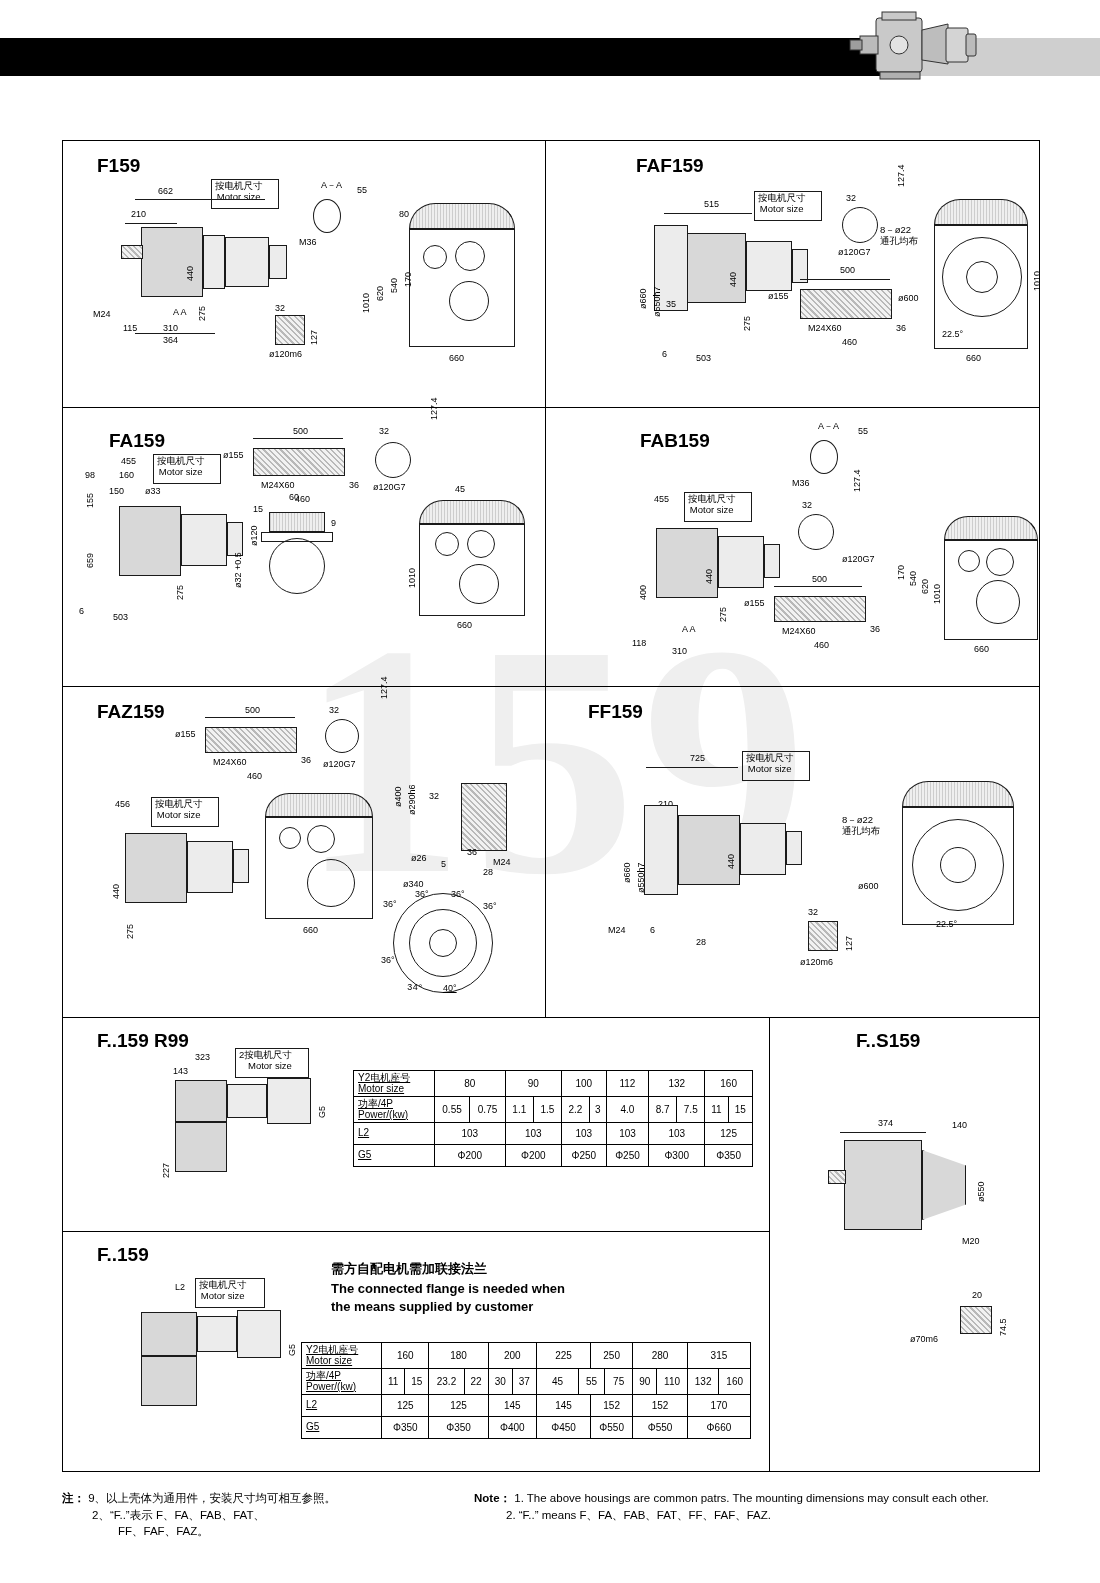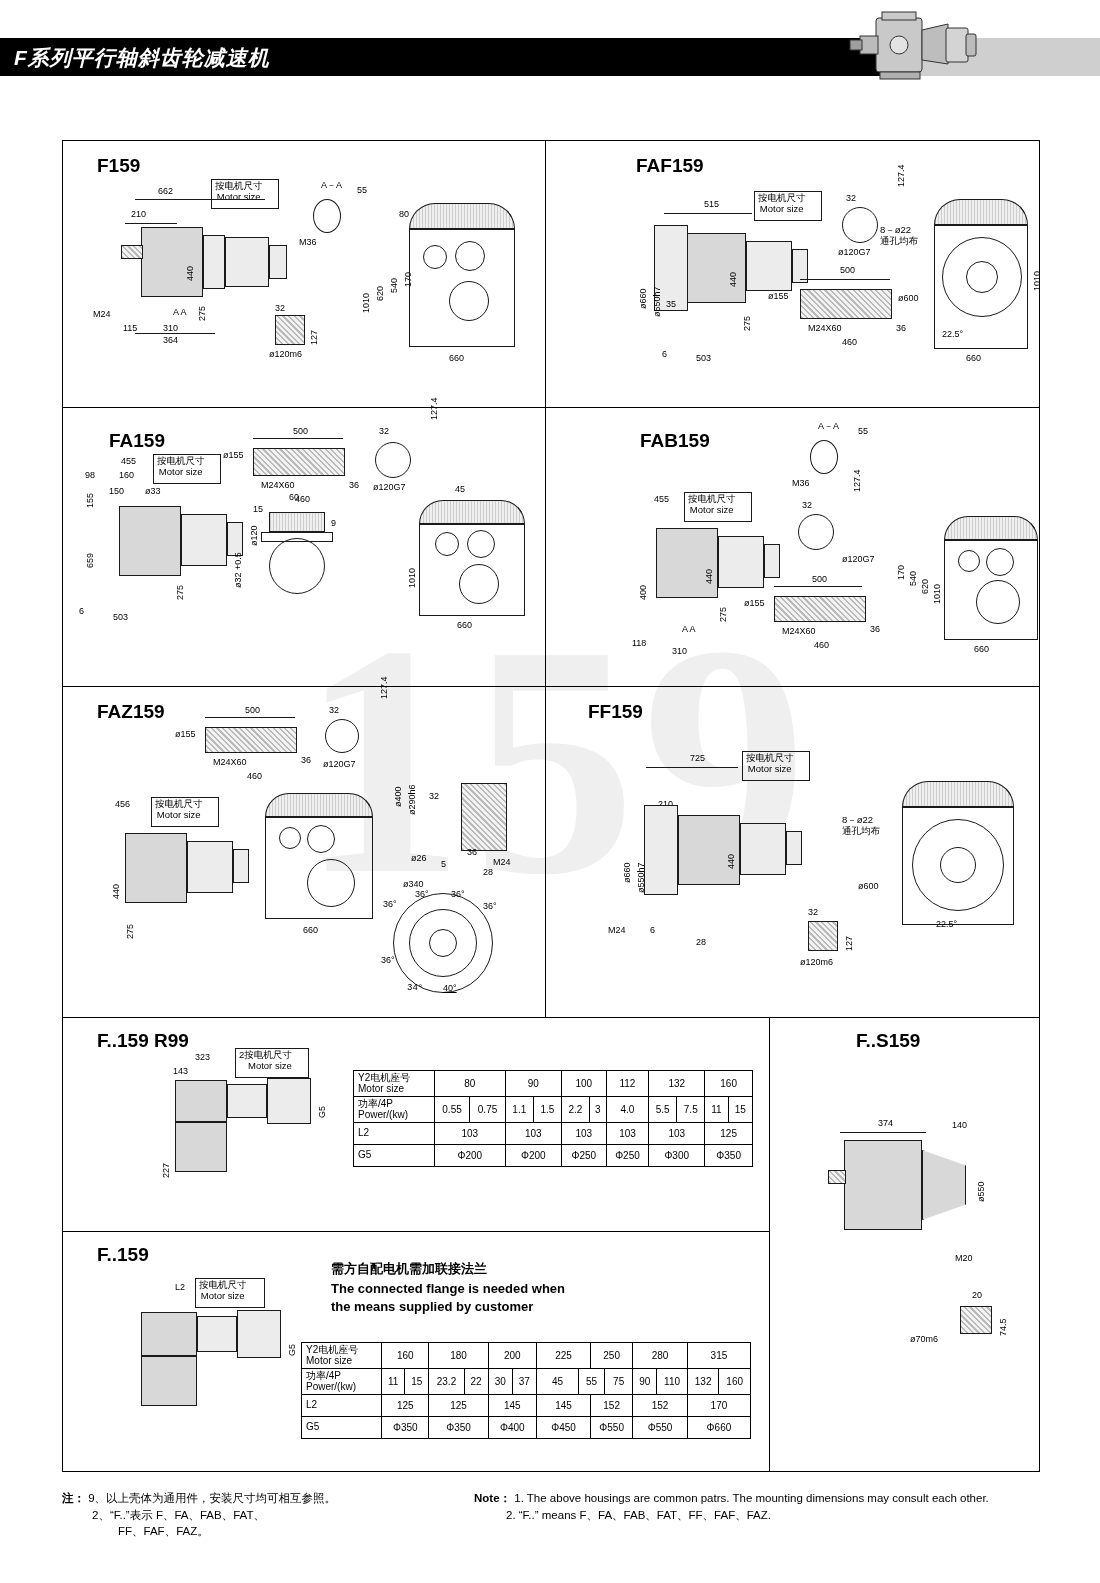--- a/index.html
+++ b/index.html
@@ -58,7 +58,6 @@
   <div class="hdr-bar"></div>
   <div class="hdr-bar2"></div>
   <div class="hdr-grey"></div>
-  <div class="hdr-title">F系列平行轴斜齿轮减速机</div>
   <svg class="hdr-img" viewBox="0 0 150 92">
     <g stroke="#333" stroke-width="1" fill="#c9c9c9">
       <rect x="46" y="16" width="46" height="54" rx="3"></rect>

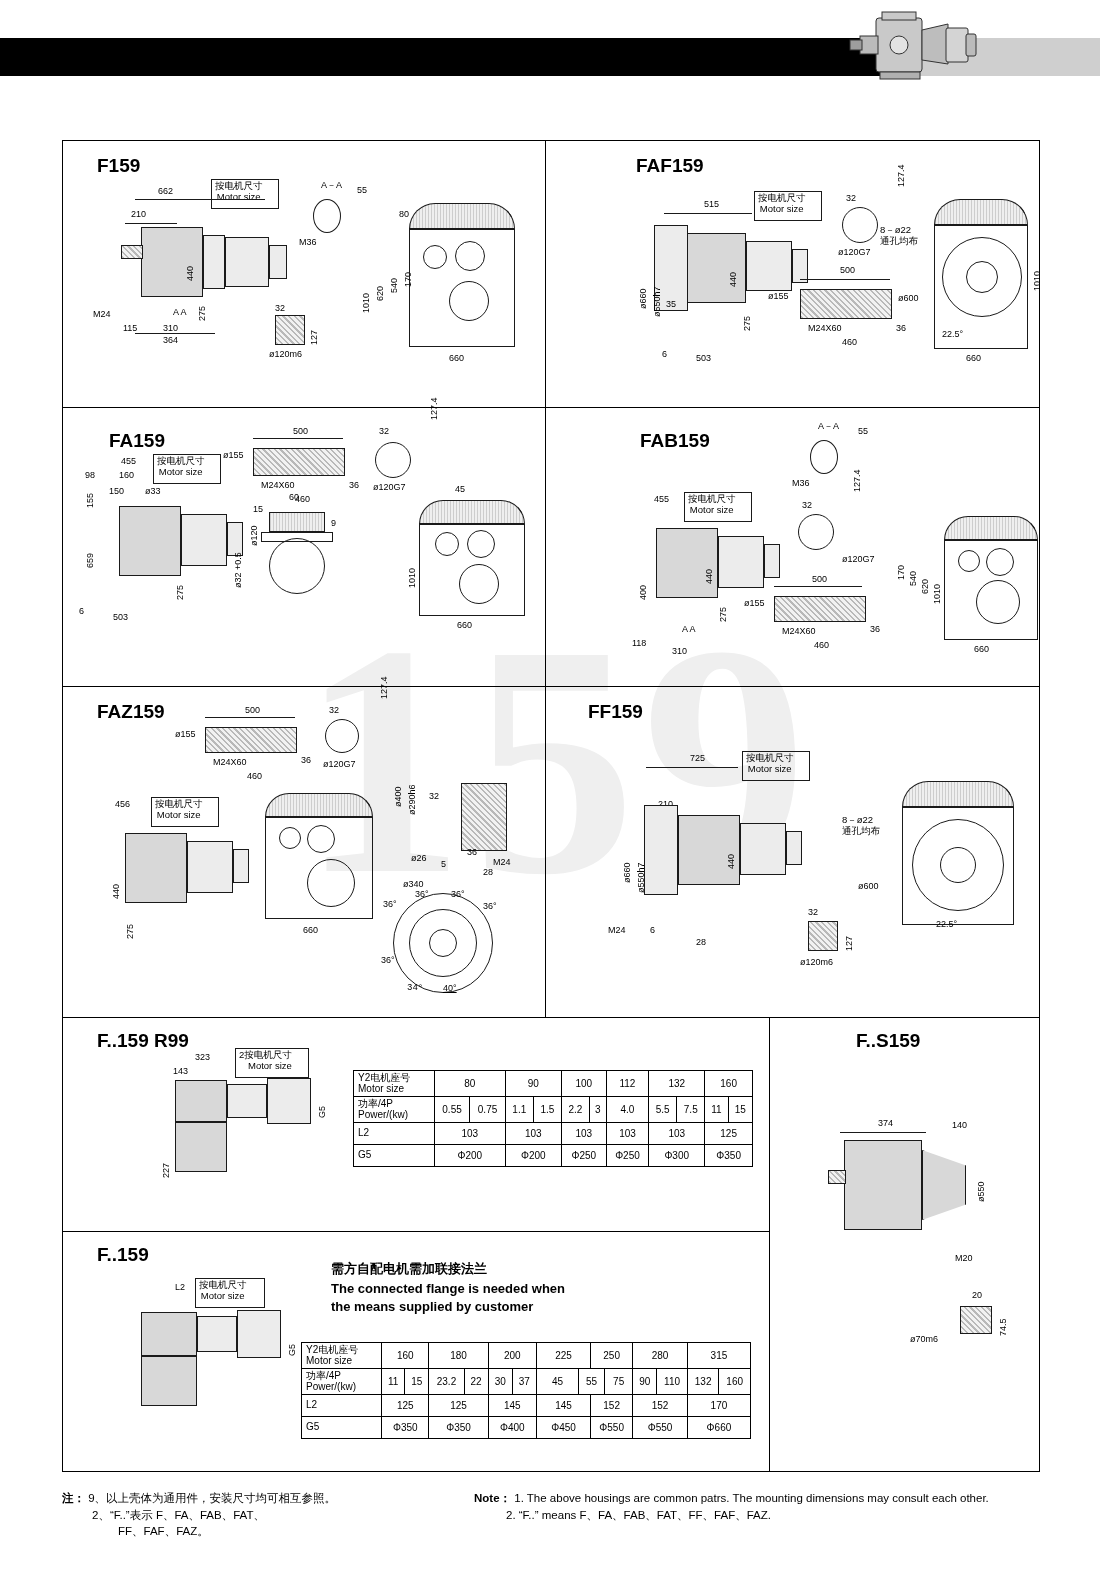--- a/index.html
+++ b/index.html
@@ -44,7 +44,7 @@
   
   table.spec{position:absolute;border-collapse:collapse;font-size:10px;background:#fff;}
   table.spec td{border:1px solid #000;text-align:center;padding:2px 3px;height:17px;}
-  table.spec td.hd{text-align:left;padding-left:4px;white-space:nowrap;line-height:1.05;}
+  table.spec td.hd{text-align:left;padding-left:4px;white-space:nowrap;line-height:1.05;text-decoration:underline;}
   
   .notes{position:absolute;left:62px;top:1490px;width:980px;font-size:11.5px;line-height:1.45;}
   .notes .cn{position:absolute;left:0;top:0;width:400px;}

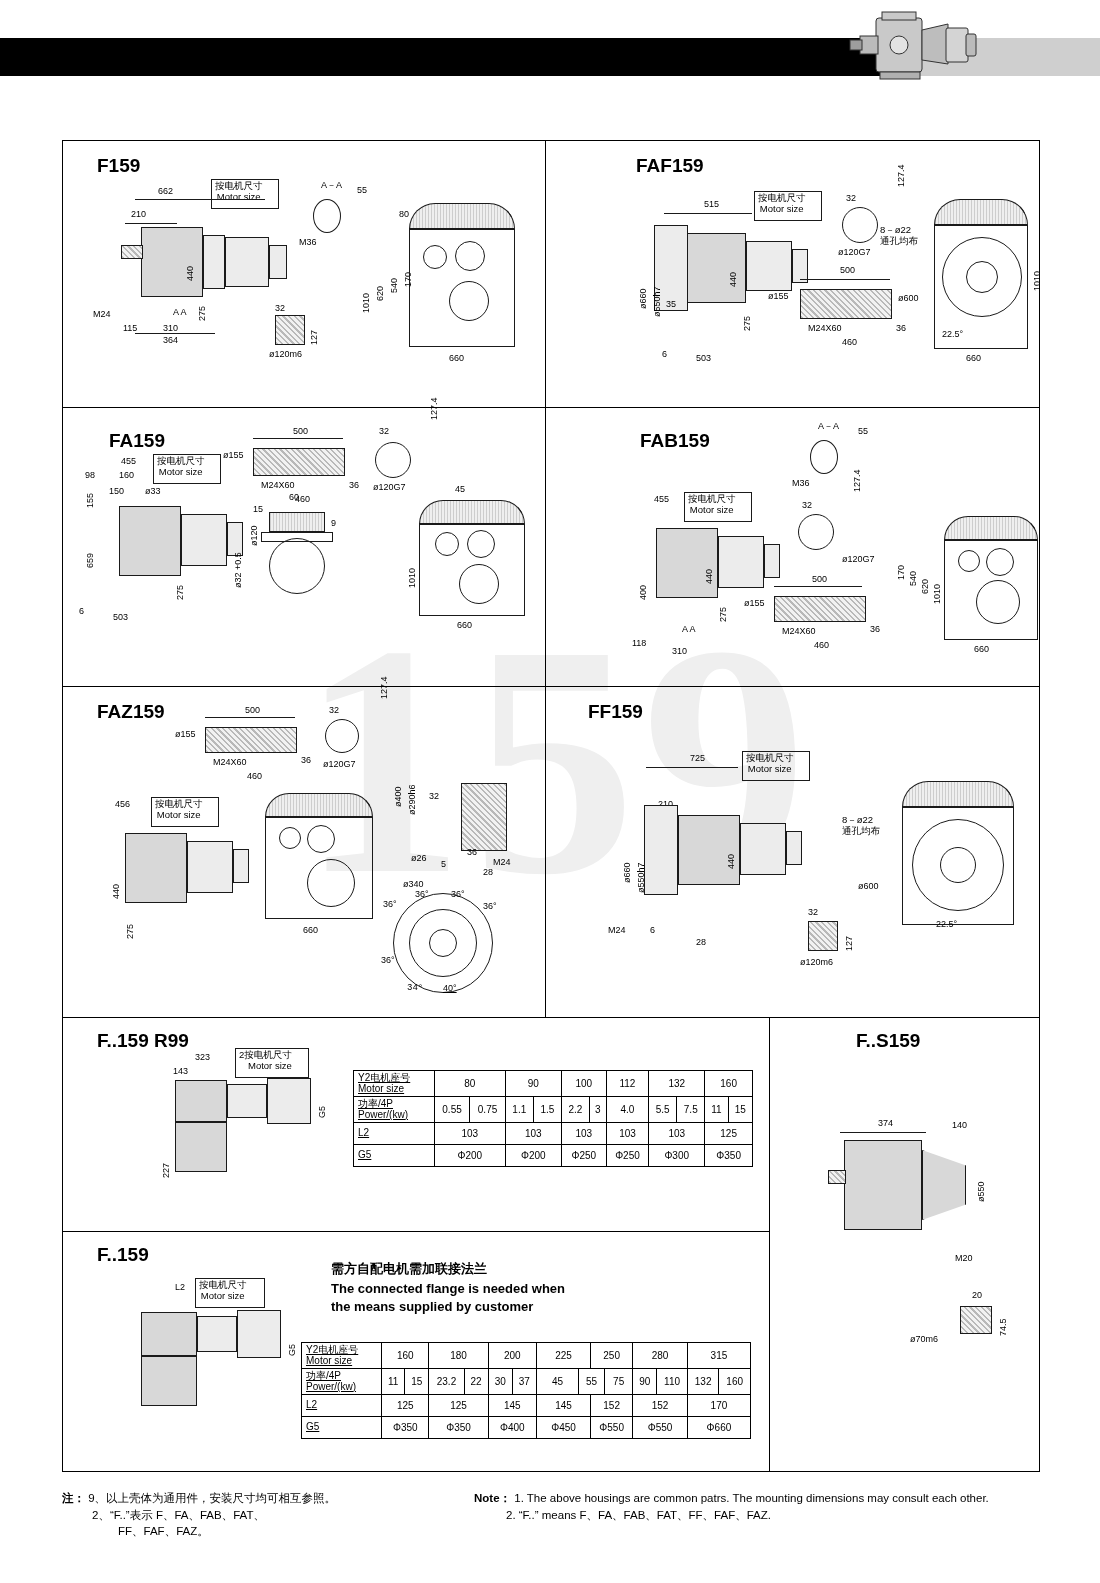--- a/index.html
+++ b/index.html
@@ -385,7 +385,7 @@
         <td>2.2</td>
         <td>3</td>
         <td colspan="2">4.0</td>
-        <td>5.5</td>
+        <td>8.7</td>
         <td>7.5</td>
         <td>11</td>
         <td>15</td>

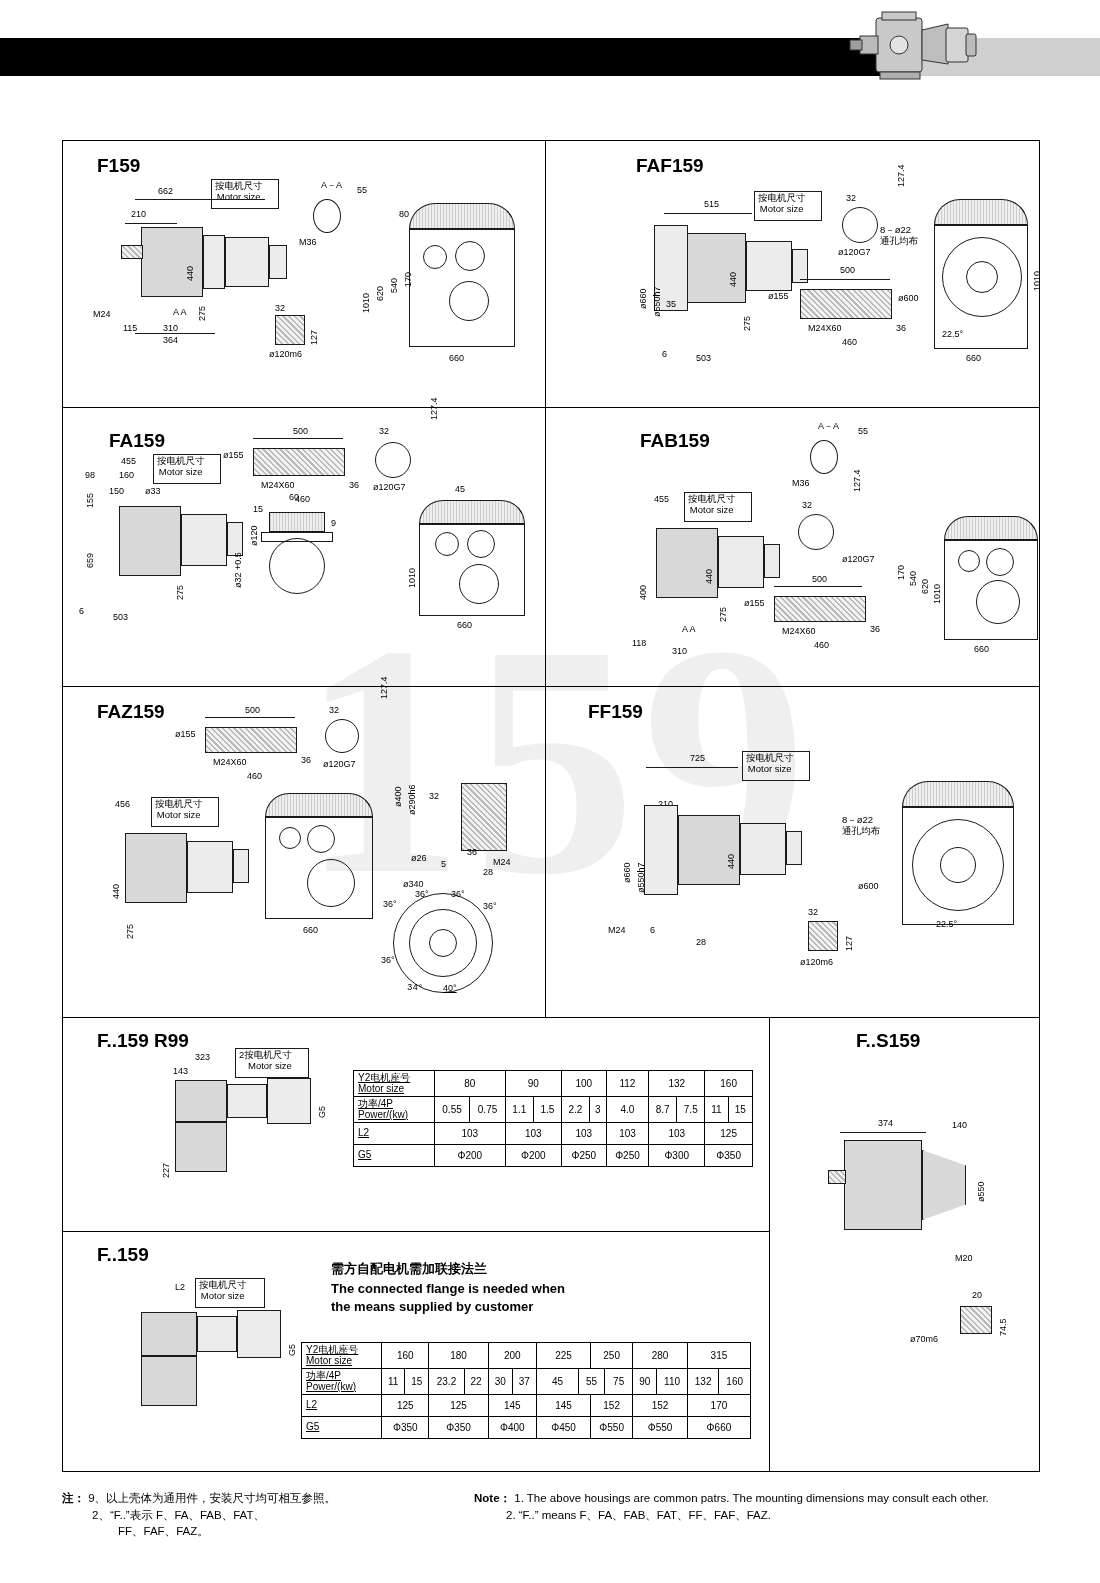--- a/index.html
+++ b/index.html
@@ -488,7 +488,7 @@
     <div class="box" style="left:152px;top:132px;width:44px;height:70px;clip-path:polygon(0 0,100% 22%,100% 78%,0 100%);background:#d8d8d8;"></div>
     <div class="boxl hatch" style="left:58px;top:152px;width:18px;height:14px;"></div>
     <div class="dimv" style="left:206px;top:184px;">ø550</div>
-    <div class="dim" style="left:185px;top:218px;margin-top:17px;">M20</div>
+    <div class="dim" style="left:192px;top:218px;">M20</div>
     <div class="dim" style="left:202px;top:272px;">20</div>
     <div class="box hatch" style="left:190px;top:288px;width:32px;height:28px;"></div>
     <div class="dimv" style="left:228px;top:318px;">74.5</div>

